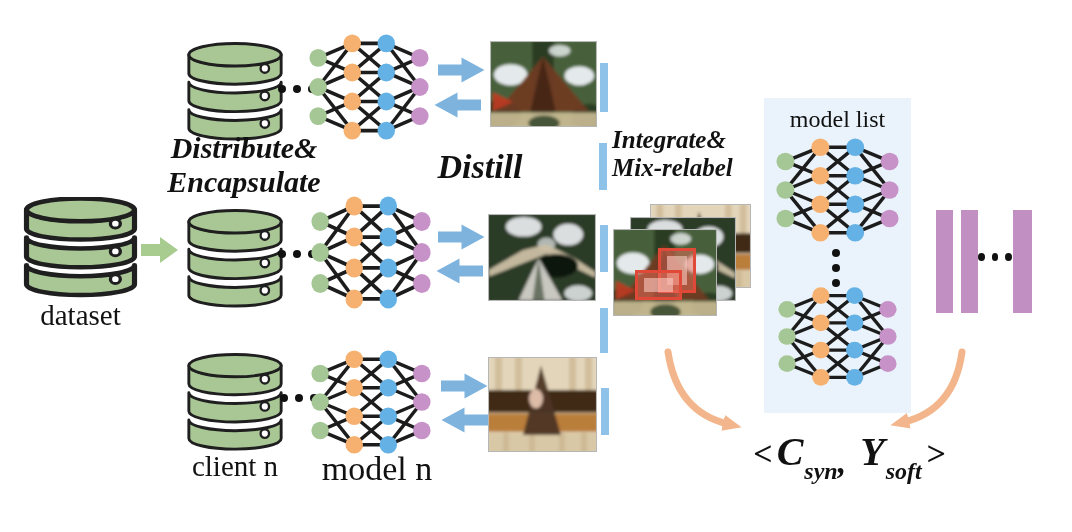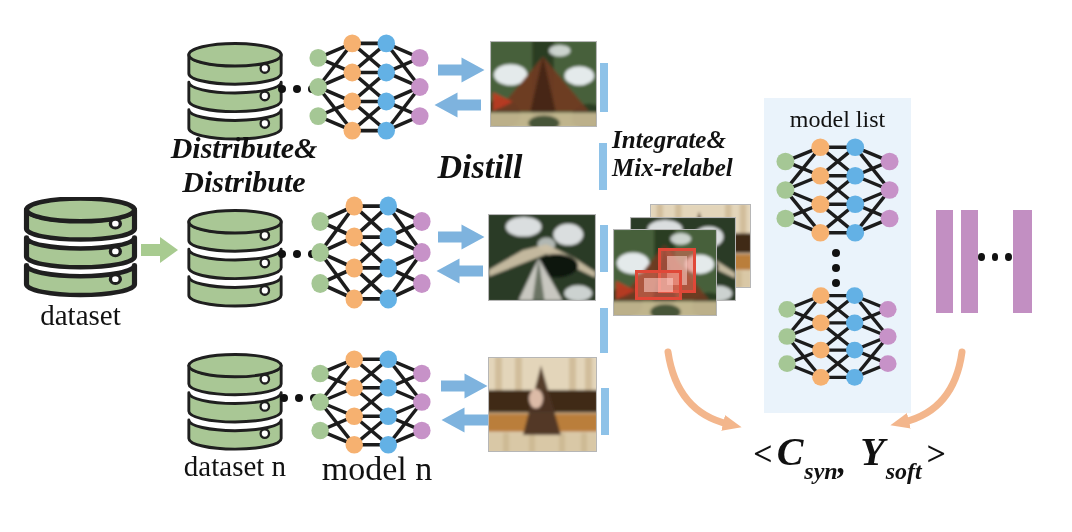--- a/index.html
+++ b/index.html
@@ -128,7 +128,7 @@
 
   <div class="abs title center" style="left:128px;top:131px;width:232px;font-size:30px;">
     <div>Distribute&amp;</div>
-    <div>Distribute</div>
+    <div>Encapsulate</div>
   </div>
   <div class="abs title center" style="left:400px;top:148px;width:160px;font-size:34px;">Distill</div>
   <div class="abs title" style="left:612px;top:126px;font-size:25px;">

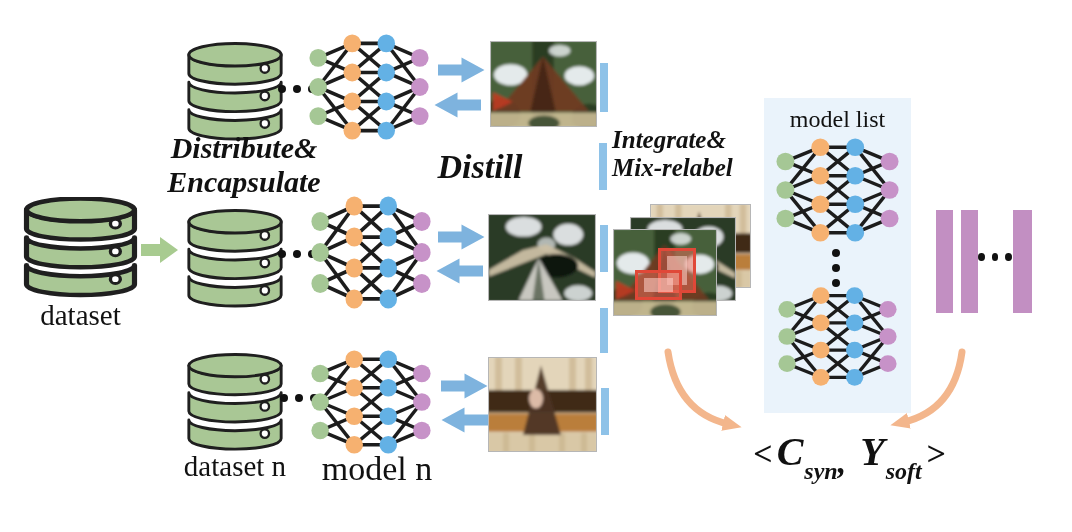--- a/index.html
+++ b/index.html
@@ -333,7 +333,7 @@
         <circle cx="83" cy="83" r="4.4" fill="#ffffff" stroke="#1f1f1f" stroke-width="2.4"></circle>
       </svg>
     </div>
-  <div class="abs plain center" style="left:180px;top:450px;width:110px;font-size:29px;">dataset n</div>
+  <div class="abs plain center" style="left:180px;top:450px;width:110px;font-size:29px;">client n</div>
   <div class="dots-h" style="left:280px;top:390px;width:38px;height:16px;">
       <i></i>
       <i></i>

